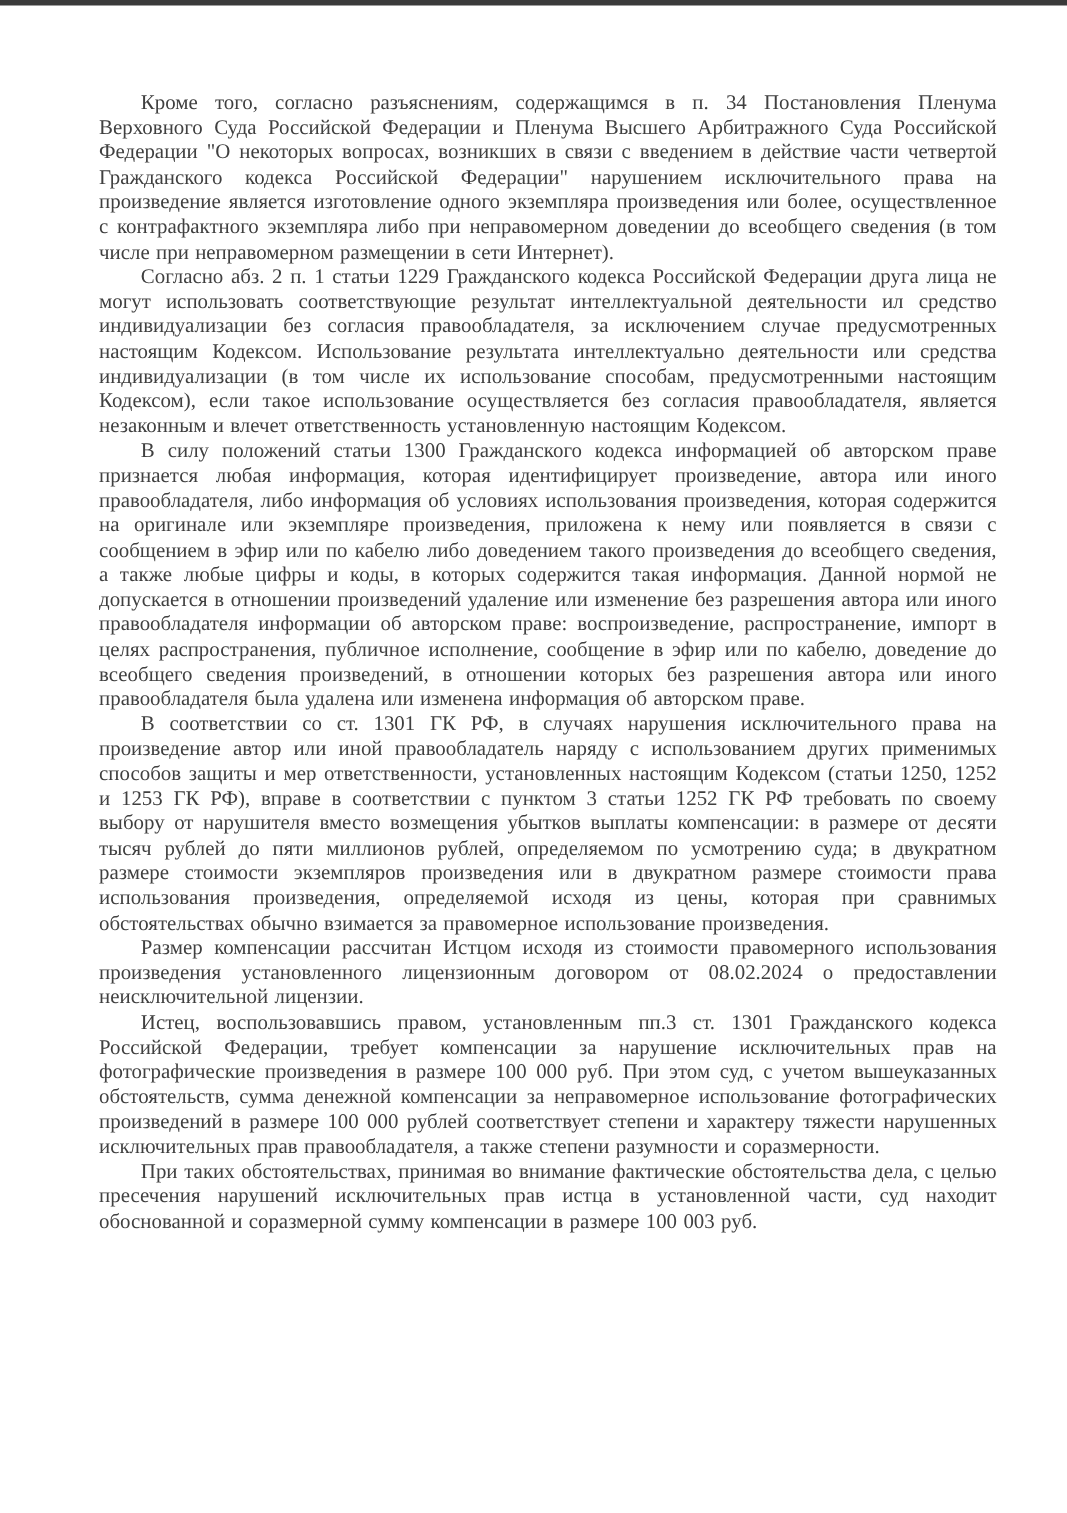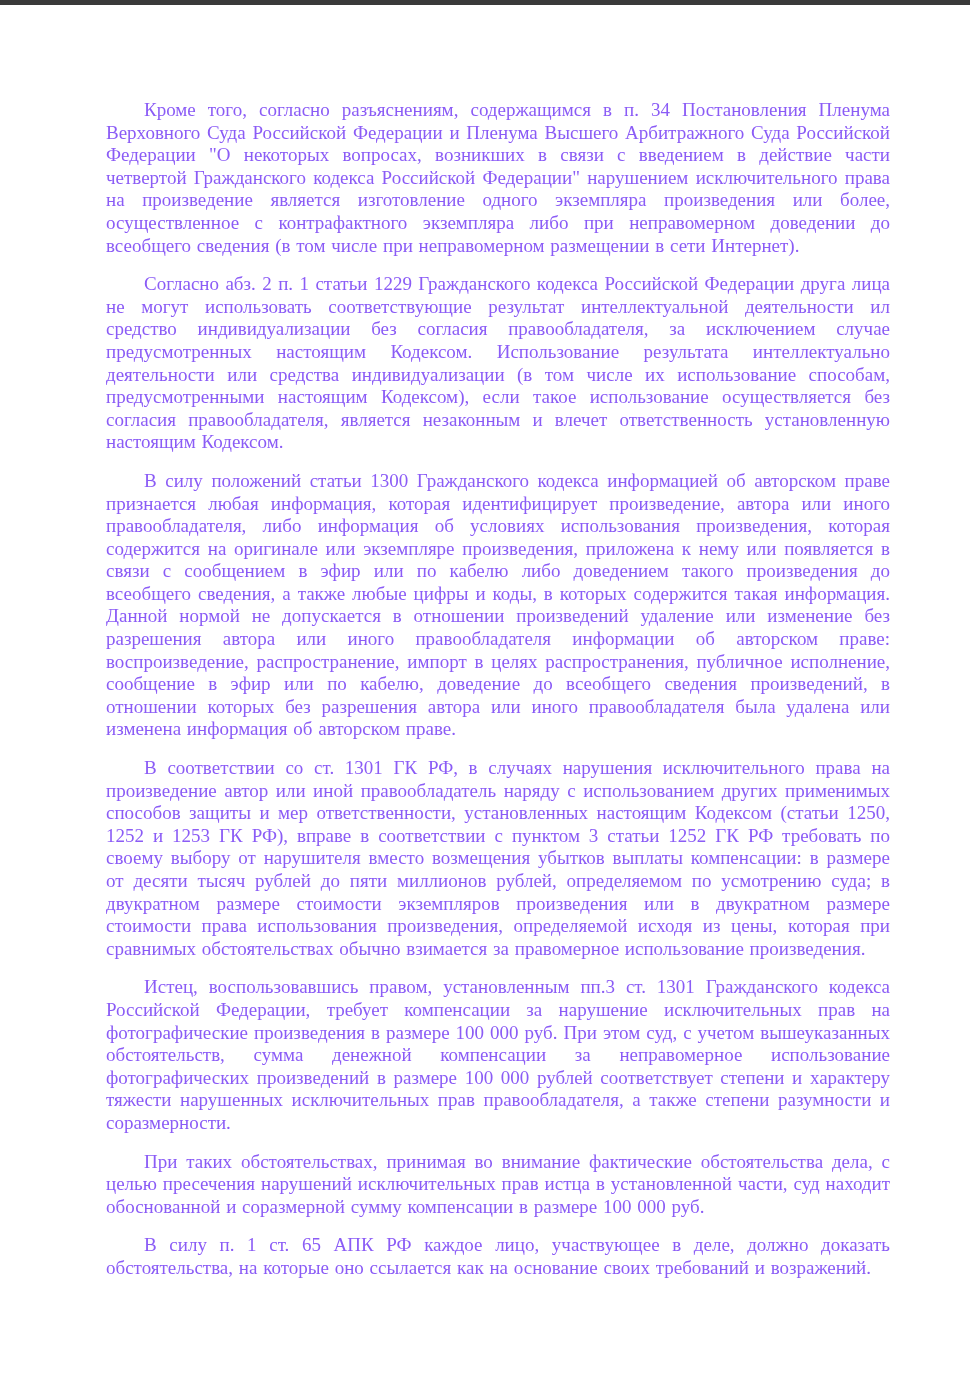--- a/index.html
+++ b/index.html
@@ -29,13 +29,13 @@
     width: 816px;
   }
   .doc-body p {
-    margin: 16px;
+    margin: 0;
     padding: 0;
     text-indent: 38px;
     text-align: justify;
     font-size: 19px;
     line-height: 22.6px;
-    color: #8b5cf6;
+    color: #404040;
     word-spacing: 1px;
   }
 </style>

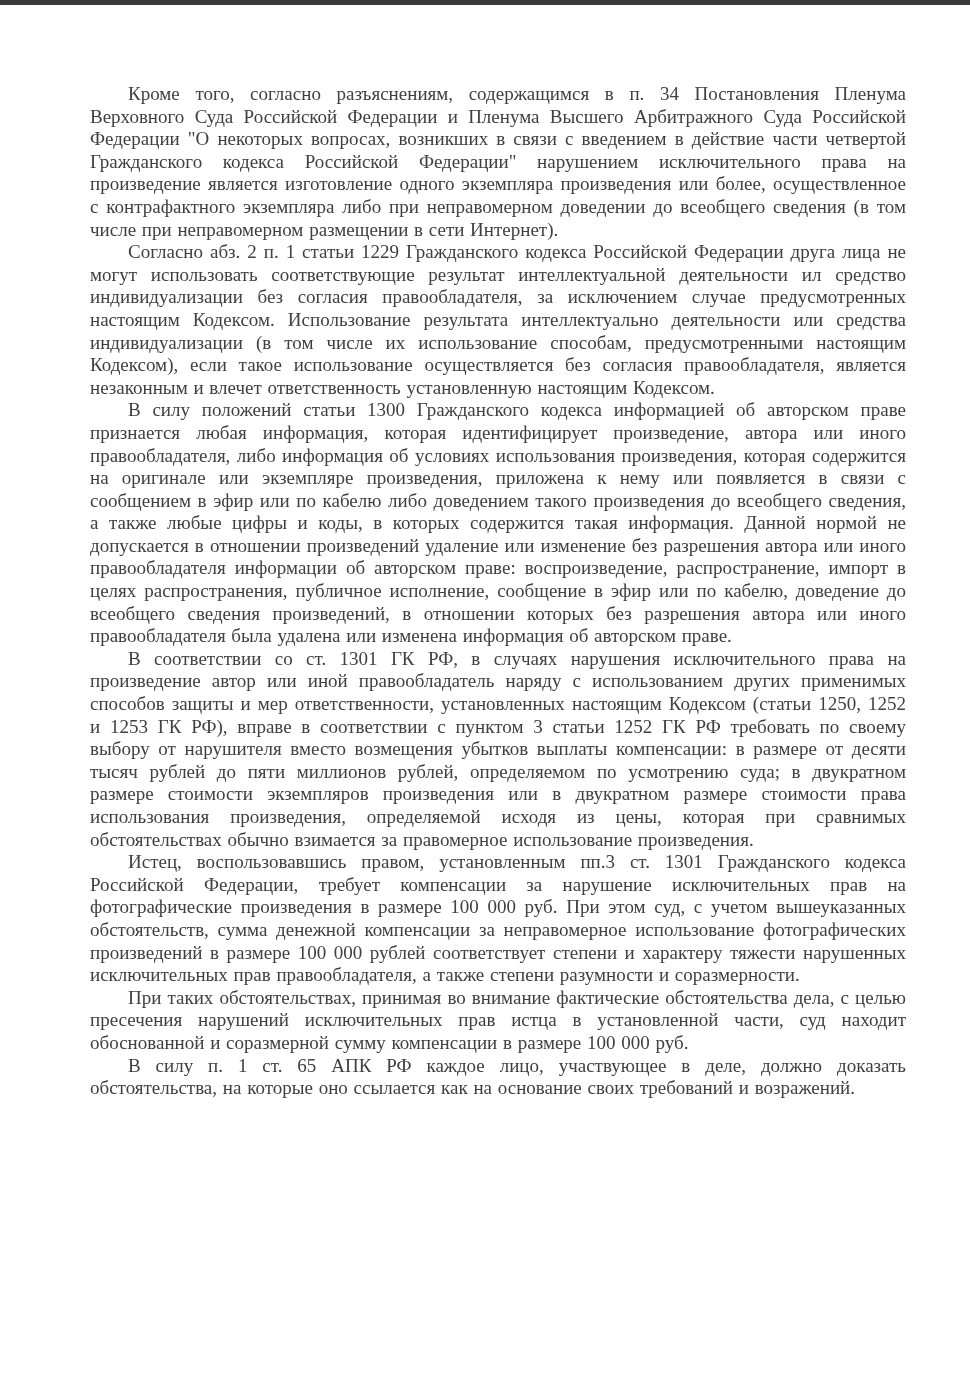--- a/index.html
+++ b/index.html
@@ -49,6 +49,7 @@
   <p>Согласно абз. 2 п. 1 статьи 1229 Гражданского кодекса Российской Федерации друга лица не могут использовать соответствующие результат интеллектуальной деятельности ил средство индивидуализации без согласия правообладателя, за исключением случае предусмотренных настоящим Кодексом. Использование результата интеллектуально деятельности или средства индивидуализации (в том числе их использование способам, предусмотренными настоящим Кодексом), если такое использование осуществляется без согласия правообладателя, является незаконным и влечет ответственность установленную настоящим Кодексом.</p>
   <p>В силу положений статьи 1300 Гражданского кодекса информацией об авторском праве признается любая информация, которая идентифицирует произведение, автора или иного правообладателя, либо информация об условиях использования произведения, которая содержится на оригинале или экземпляре произведения, приложена к нему или появляется в связи с сообщением в эфир или по кабелю либо доведением такого произведения до всеобщего сведения, а также любые цифры и коды, в которых содержится такая информация. Данной нормой не допускается в отношении произведений удаление или изменение без разрешения автора или иного правообладателя информации об авторском праве: воспроизведение, распространение, импорт в целях распространения, публичное исполнение, сообщение в эфир или по кабелю, доведение до всеобщего сведения произведений, в отношении которых без разрешения автора или иного правообладателя была удалена или изменена информация об авторском праве.</p>
   <p>В соответствии со ст. 1301 ГК РФ, в случаях нарушения исключительного права на произведение автор или иной правообладатель наряду с использованием других применимых способов защиты и мер ответственности, установленных настоящим Кодексом (статьи 1250, 1252 и 1253 ГК РФ), вправе в соответствии с пунктом 3 статьи 1252 ГК РФ требовать по своему выбору от нарушителя вместо возмещения убытков выплаты компенсации: в размере от десяти тысяч рублей до пяти миллионов рублей, определяемом по усмотрению суда; в двукратном размере стоимости экземпляров произведения или в двукратном размере стоимости права использования произведения, определяемой исходя из цены, которая при сравнимых обстоятельствах обычно взимается за правомерное использование произведения.</p>
+  <p>Размер компенсации рассчитан Истцом исходя из стоимости правомерного использования произведения установленного лицензионным договором от 08.02.2024 о предоставлении неисключительной лицензии.</p>
   <p>Истец, воспользовавшись правом, установленным пп.3 ст. 1301 Гражданского кодекса Российской Федерации, требует компенсации за нарушение исключительных прав на фотографические произведения в размере 100 000 руб. При этом суд, с учетом вышеуказанных обстоятельств, сумма денежной компенсации за неправомерное использование фотографических произведений в размере 100 000 рублей соответствует степени и характеру тяжести нарушенных исключительных прав правообладателя, а также степени разумности и соразмерности.</p>
   <p>При таких обстоятельствах, принимая во внимание фактические обстоятельства дела, с целью пресечения нарушений исключительных прав истца в установленной части, суд находит обоснованной и соразмерной сумму компенсации в размере 100 000 руб.</p>
   <p>В силу п. 1 ст. 65 АПК РФ каждое лицо, участвующее в деле, должно доказать обстоятельства, на которые оно ссылается как на основание своих требований и возражений.</p>

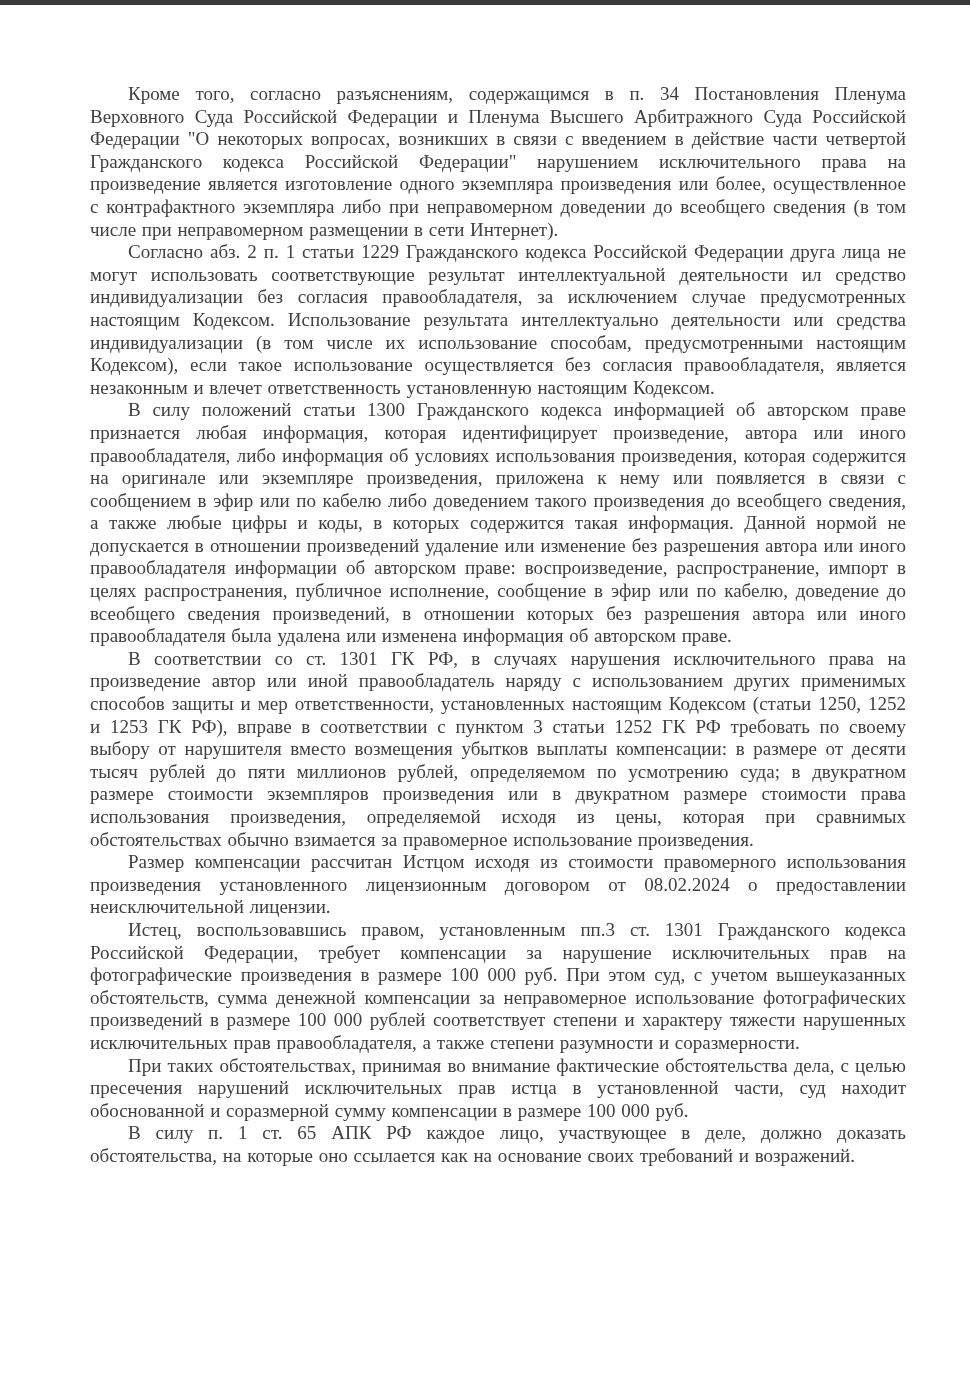--- a/index.html
+++ b/index.html
@@ -51,7 +51,7 @@
   <p>В соответствии со ст. 1301 ГК РФ, в случаях нарушения исключительного права на произведение автор или иной правообладатель наряду с использованием других применимых способов защиты и мер ответственности, установленных настоящим Кодексом (статьи 1250, 1252 и 1253 ГК РФ), вправе в соответствии с пунктом 3 статьи 1252 ГК РФ требовать по своему выбору от нарушителя вместо возмещения убытков выплаты компенсации: в размере от десяти тысяч рублей до пяти миллионов рублей, определяемом по усмотрению суда; в двукратном размере стоимости экземпляров произведения или в двукратном размере стоимости права использования произведения, определяемой исходя из цены, которая при сравнимых обстоятельствах обычно взимается за правомерное использование произведения.</p>
   <p>Размер компенсации рассчитан Истцом исходя из стоимости правомерного использования произведения установленного лицензионным договором от 08.02.2024 о предоставлении неисключительной лицензии.</p>
   <p>Истец, воспользовавшись правом, установленным пп.3 ст. 1301 Гражданского кодекса Российской Федерации, требует компенсации за нарушение исключительных прав на фотографические произведения в размере 100 000 руб. При этом суд, с учетом вышеуказанных обстоятельств, сумма денежной компенсации за неправомерное использование фотографических произведений в размере 100 000 рублей соответствует степени и характеру тяжести нарушенных исключительных прав правообладателя, а также степени разумности и соразмерности.</p>
-  <p>При таких обстоятельствах, принимая во внимание фактические обстоятельства дела, с целью пресечения нарушений исключительных прав истца в установленной части, суд находит обоснованной и соразмерной сумму компенсации в размере 100 000 руб.</p>
+  <p>При таких обстоятельствах, принимая во внимание фактические обстоятельства дела, с целью пресечения нарушений исключительных прав истца в установленной части, суд находит обоснованной и соразмерной сумму компенсации в размере 100 003 руб.</p>
   <p>В силу п. 1 ст. 65 АПК РФ каждое лицо, участвующее в деле, должно доказать обстоятельства, на которые оно ссылается как на основание своих требований и возражений.</p>
 </div>
 

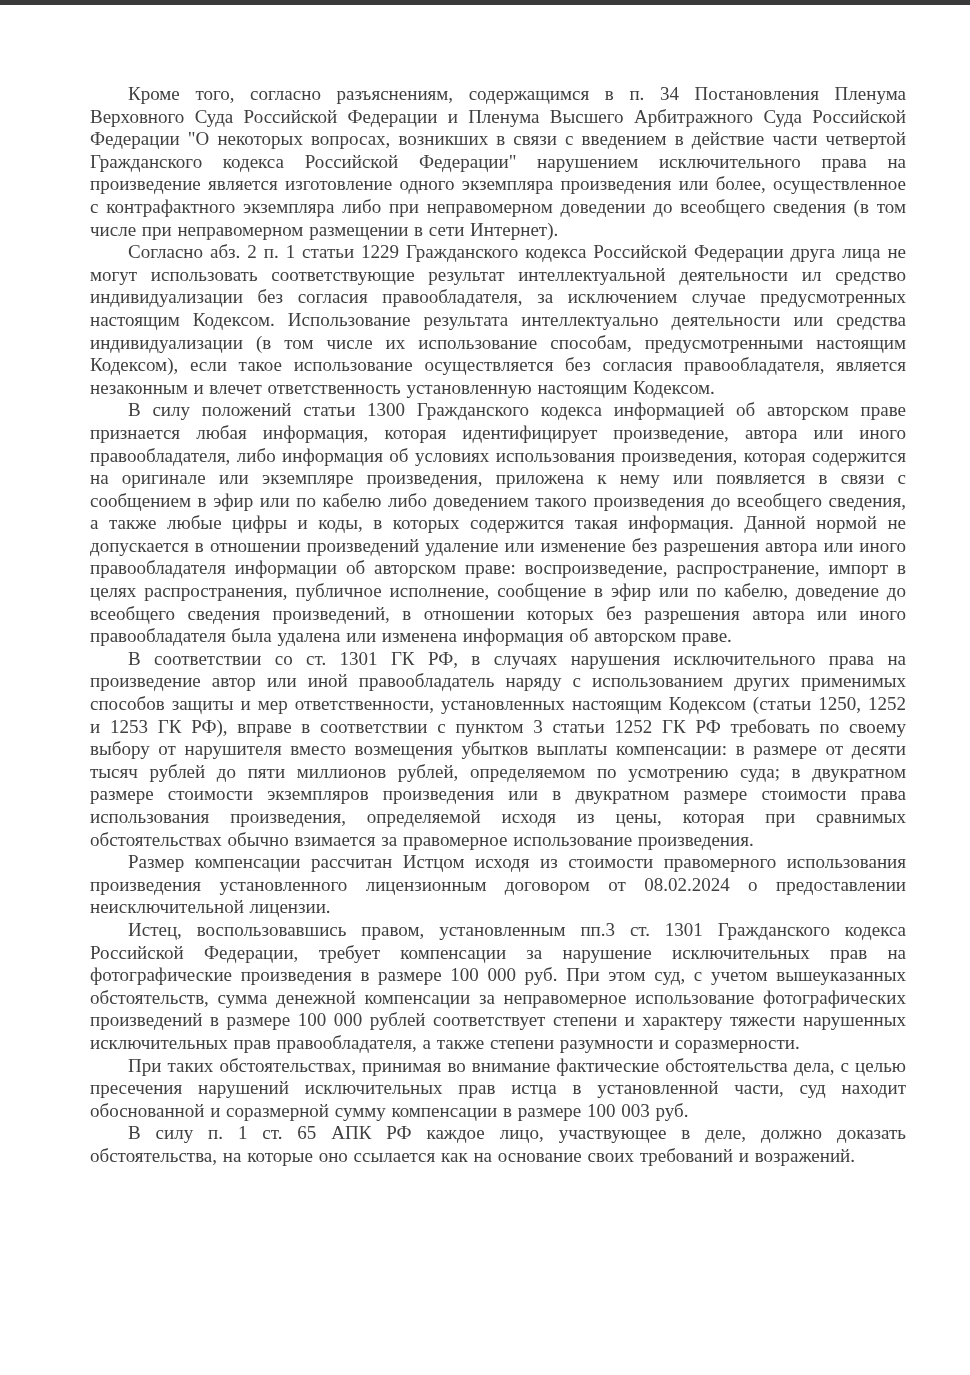--- a/index.html
+++ b/index.html
@@ -52,7 +52,6 @@
   <p>Размер компенсации рассчитан Истцом исходя из стоимости правомерного использования произведения установленного лицензионным договором от 08.02.2024 о предоставлении неисключительной лицензии.</p>
   <p>Истец, воспользовавшись правом, установленным пп.3 ст. 1301 Гражданского кодекса Российской Федерации, требует компенсации за нарушение исключительных прав на фотографические произведения в размере 100 000 руб. При этом суд, с учетом вышеуказанных обстоятельств, сумма денежной компенсации за неправомерное использование фотографических произведений в размере 100 000 рублей соответствует степени и характеру тяжести нарушенных исключительных прав правообладателя, а также степени разумности и соразмерности.</p>
   <p>При таких обстоятельствах, принимая во внимание фактические обстоятельства дела, с целью пресечения нарушений исключительных прав истца в установленной части, суд находит обоснованной и соразмерной сумму компенсации в размере 100 003 руб.</p>
-  <p>В силу п. 1 ст. 65 АПК РФ каждое лицо, участвующее в деле, должно доказать обстоятельства, на которые оно ссылается как на основание своих требований и возражений.</p>
 </div>
 
 </body></html>

